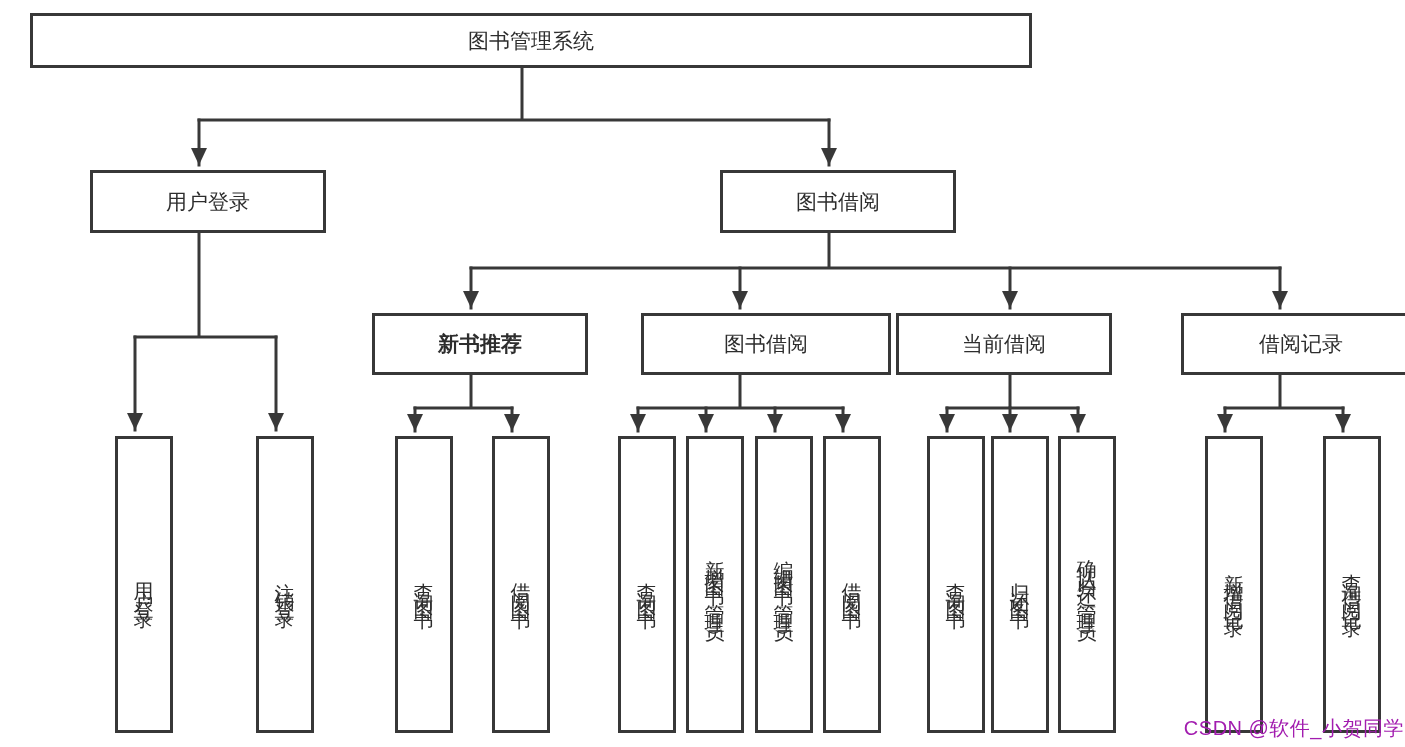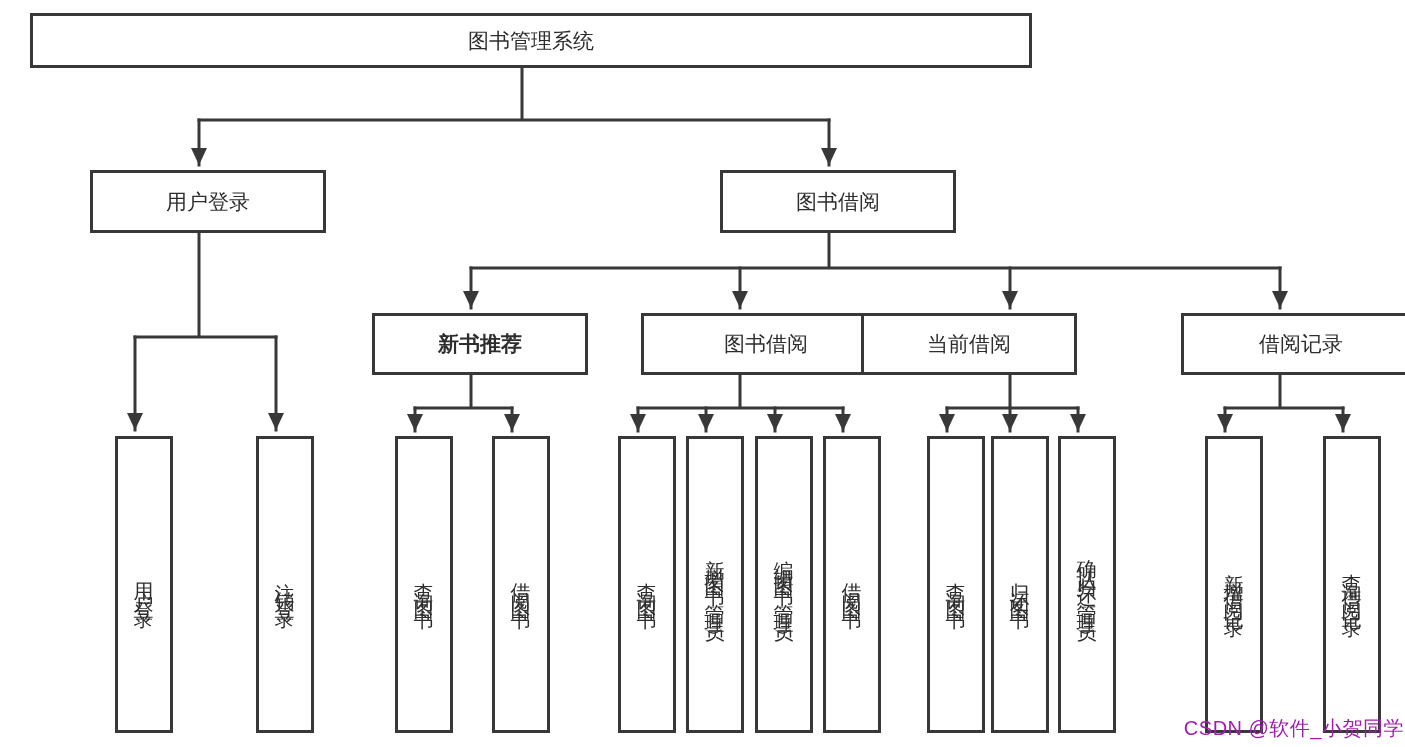--- a/index.html
+++ b/index.html
@@ -118,7 +118,7 @@
   <div class="box" style="left:632px; top:313px; width:250px; height:62px;">
     <span class="lbl">图书借阅</span>
   </div>
-  <div class="box" style="left:852px; top:313px; width:216px; height:62px;">
+  <div class="box" style="left:887px; top:313px; width:216px; height:62px;">
     <span class="lbl">当前借阅</span>
   </div>
   <div class="box" style="left:1172px; top:313px; width:240px; height:62px;">

